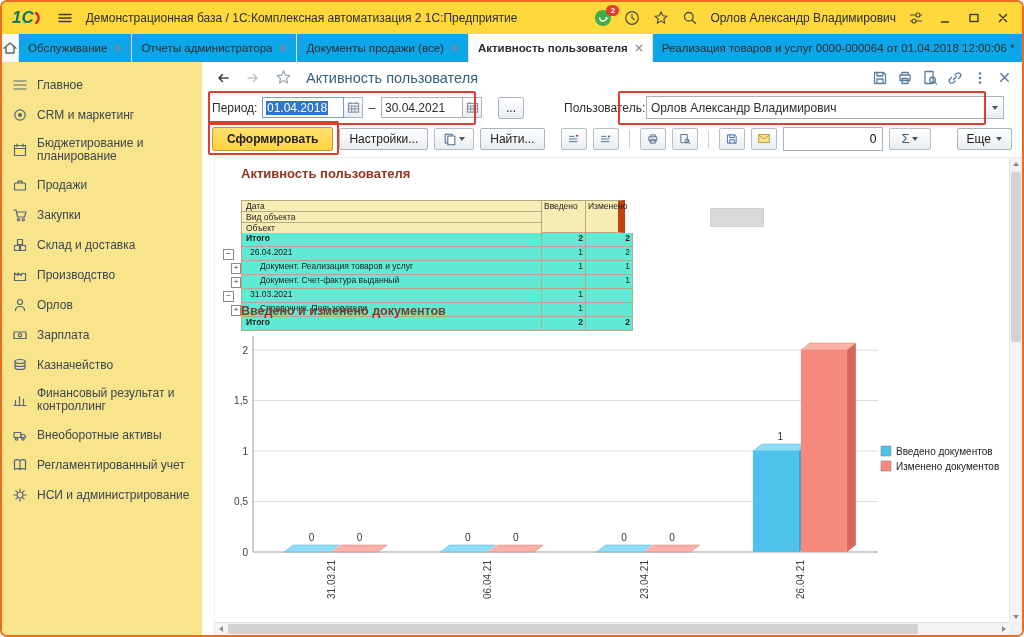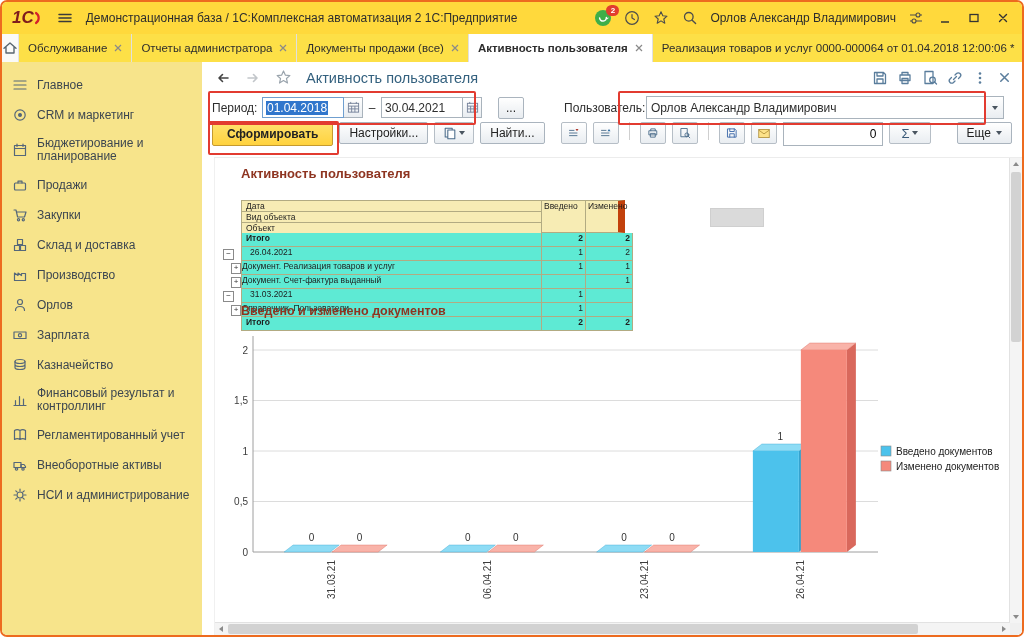--- a/index.html
+++ b/index.html
@@ -10,7 +10,7 @@
 
   
   .titlebar{position:absolute;left:0;top:0;right:0;height:32px;background:#ffd93c;display:flex;align-items:center;padding:0 10px;gap:10px}
-  .logo{display:flex;align-items:center;color:#7f1d1d;font-weight:bold;font-style:italic;font-size:17px}
+  .logo{display:flex;align-items:center;color:#0f766e;font-weight:bold;font-style:italic;font-size:17px}
   .menu-btn{width:22px;height:22px;display:flex;align-items:center;justify-content:center}
   .tb-title{font-size:12px;white-space:nowrap}
   .tb-right{margin-left:auto;display:flex;align-items:center;gap:11px}

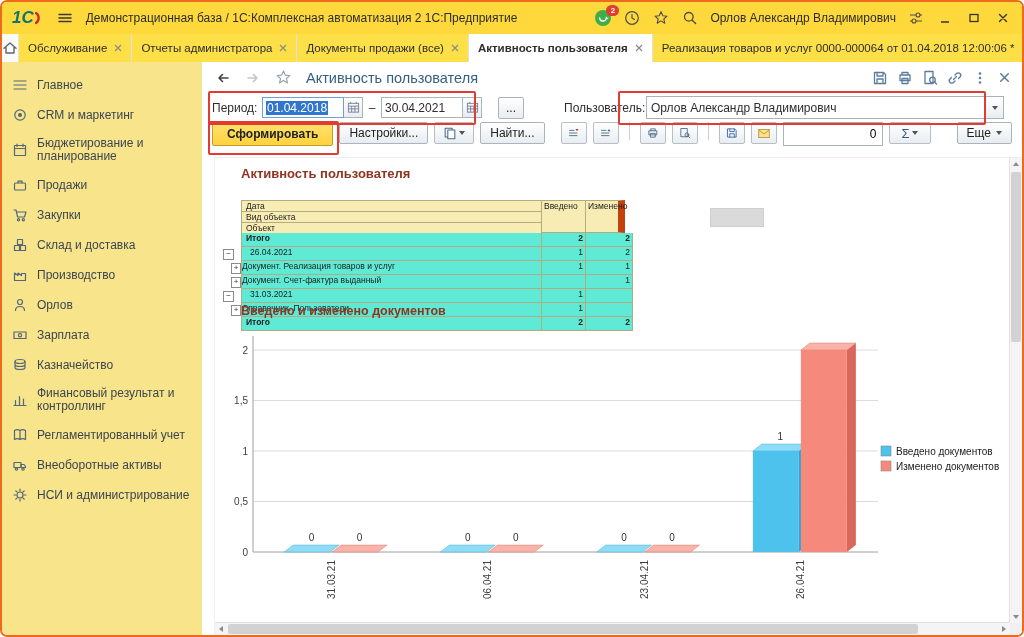--- a/index.html
+++ b/index.html
@@ -22,7 +22,7 @@
   
   .tabbar{position:absolute;top:32px;left:0;right:0;height:28px;background:#fafaf8;border-bottom:1px solid #d8d8d8;display:flex;align-items:stretch;overflow:hidden}
   .home{width:30px;display:flex;align-items:center;justify-content:center;border-right:1px solid #e4e4e4}
-  .tab{display:flex;align-items:center;gap:7px;padding:0 9px;border-right:1px solid #e0e0e0;font-size:11.5px;white-space:nowrap;background:#fde047}
+  .tab{display:flex;align-items:center;gap:7px;padding:0 9px;border-right:1px solid #e0e0e0;font-size:11.5px;white-space:nowrap;background:#0ea5e9}
   .tab.active{background:#fff;font-weight:bold}
 
   

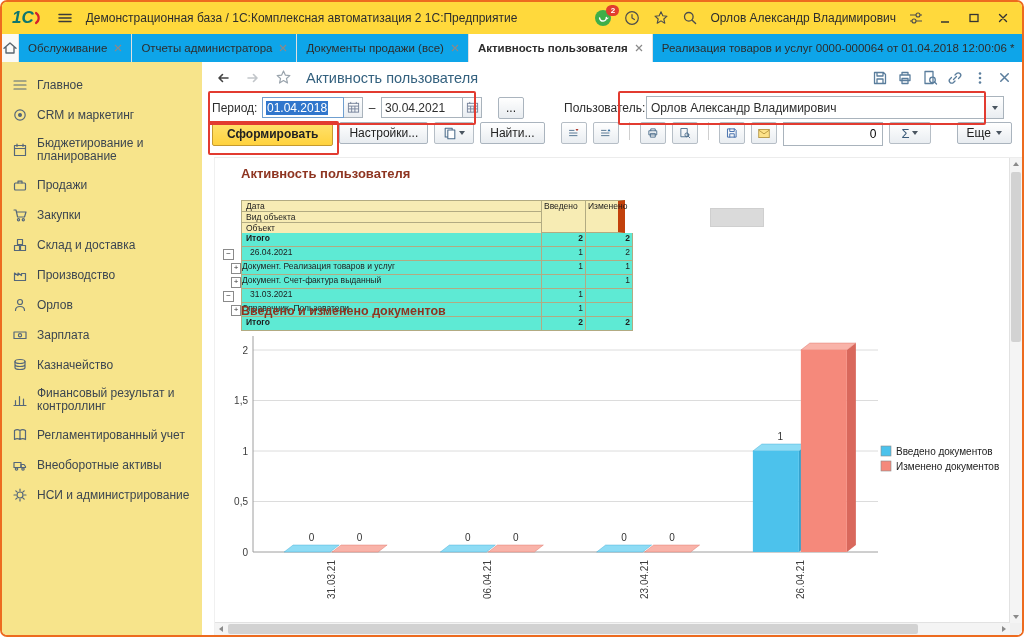--- a/index.html
+++ b/index.html
@@ -54,7 +54,7 @@
   .combo-arrow{width:17px;height:100%;border-left:1px solid #c3cad1;display:flex;align-items:center;justify-content:center;background:linear-gradient(#fff,#e9edf1)}
   .tri{width:0;height:0;border-left:3.5px solid transparent;border-right:3.5px solid transparent;border-top:4.5px solid #4a5560}
 
-  .toolbar-row{position:absolute;left:0;top:60px;right:0;height:33px;display:flex;align-items:flex-start;padding:0 10px;gap:6px}
+  .toolbar-row{position:absolute;left:0;top:60px;right:0;height:33px;display:flex;align-items:center;padding:0 10px;gap:6px}
   .btn-yellow{background:linear-gradient(#ffe26e,#ffd23e);border:1px solid #c59a2f;font-weight:bold;padding:0 14px;height:24px}
   .iconbtn{width:26px;height:22px;border:1px solid #b6bec6;background:linear-gradient(#fff,#e9edf1);border-radius:2px;display:inline-flex;align-items:center;justify-content:center;gap:2px}
   .tic{width:14px;height:14px;stroke:#4a6b8a;fill:none;stroke-width:1.2;stroke-linecap:round;stroke-linejoin:round}

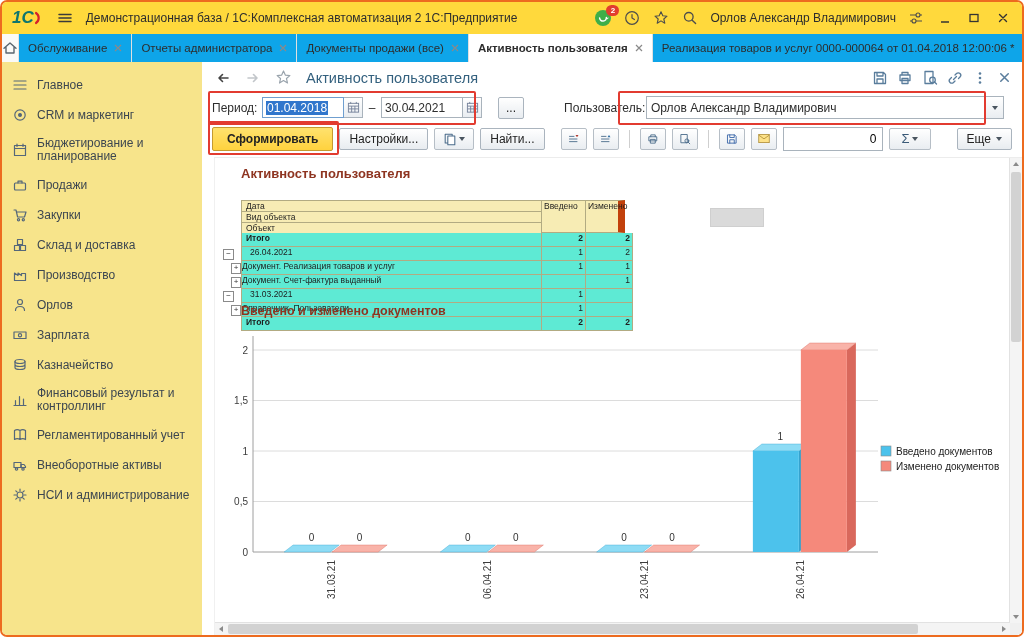--- a/index.html
+++ b/index.html
@@ -80,7 +80,7 @@
   .c1{width:300px}
   .c2{width:44px;text-align:right;padding-right:2px}
   .c3{width:48px;text-align:right;padding-right:2px;border-right:1px solid #b2ab82}
-  .ind0{padding-left:4px}.ind1{padding-left:8px}.ind2{}
+  .ind0{padding-left:4px}.ind1{padding-left:8px}.ind2{padding-left:18px}
   .bold{font-weight:bold}
   .exp{width:9px;height:9px;border:1px solid #8a8a8a;background:#fff;font-size:8px;line-height:7.5px;text-align:center;color:#333}
   .exp.lv2{margin-left:8px}

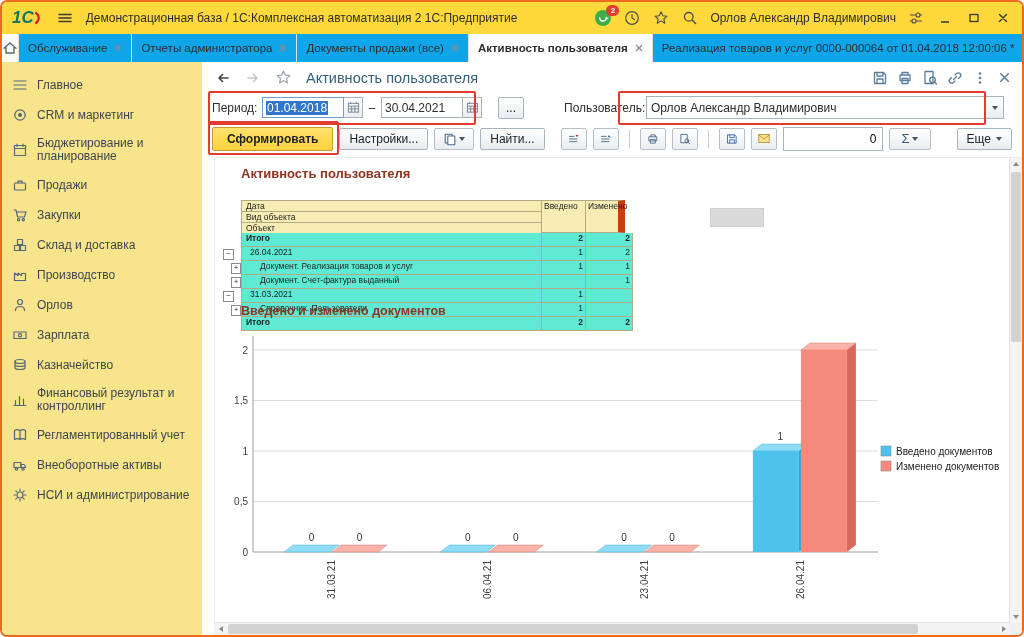--- a/index.html
+++ b/index.html
@@ -290,18 +290,18 @@
     </div>
     <div class="side-item">
       <svg class="sic" viewBox="0 0 16 16">
-          <path d="M8 3.5C6.5 2.5 4 2.5 2.5 3.5v9C4 11.5 6.5 11.5 8 12.5c1.5-1 4-1 5.5 0v-9C12 2.5 9.5 2.5 8 3.5zM8 3.5v9"></path>
-        </svg>
-      <span>Регламентированный учет</span>
-    </div>
-    <div class="side-item">
-      <svg class="sic" viewBox="0 0 16 16">
           <rect x="2" y="5.5" width="7" height="5"></rect>
           <path d="M9 7.5h3l1.5 2v1H9z"></path>
           <circle cx="4.5" cy="12" r="1.2"></circle>
           <circle cx="11" cy="12" r="1.2"></circle>
         </svg>
       <span>Внеоборотные активы</span>
+    </div>
+    <div class="side-item">
+      <svg class="sic" viewBox="0 0 16 16">
+          <path d="M8 3.5C6.5 2.5 4 2.5 2.5 3.5v9C4 11.5 6.5 11.5 8 12.5c1.5-1 4-1 5.5 0v-9C12 2.5 9.5 2.5 8 3.5zM8 3.5v9"></path>
+        </svg>
+      <span>Регламентированный учет</span>
     </div>
     <div class="side-item">
       <svg class="sic" viewBox="0 0 16 16">

